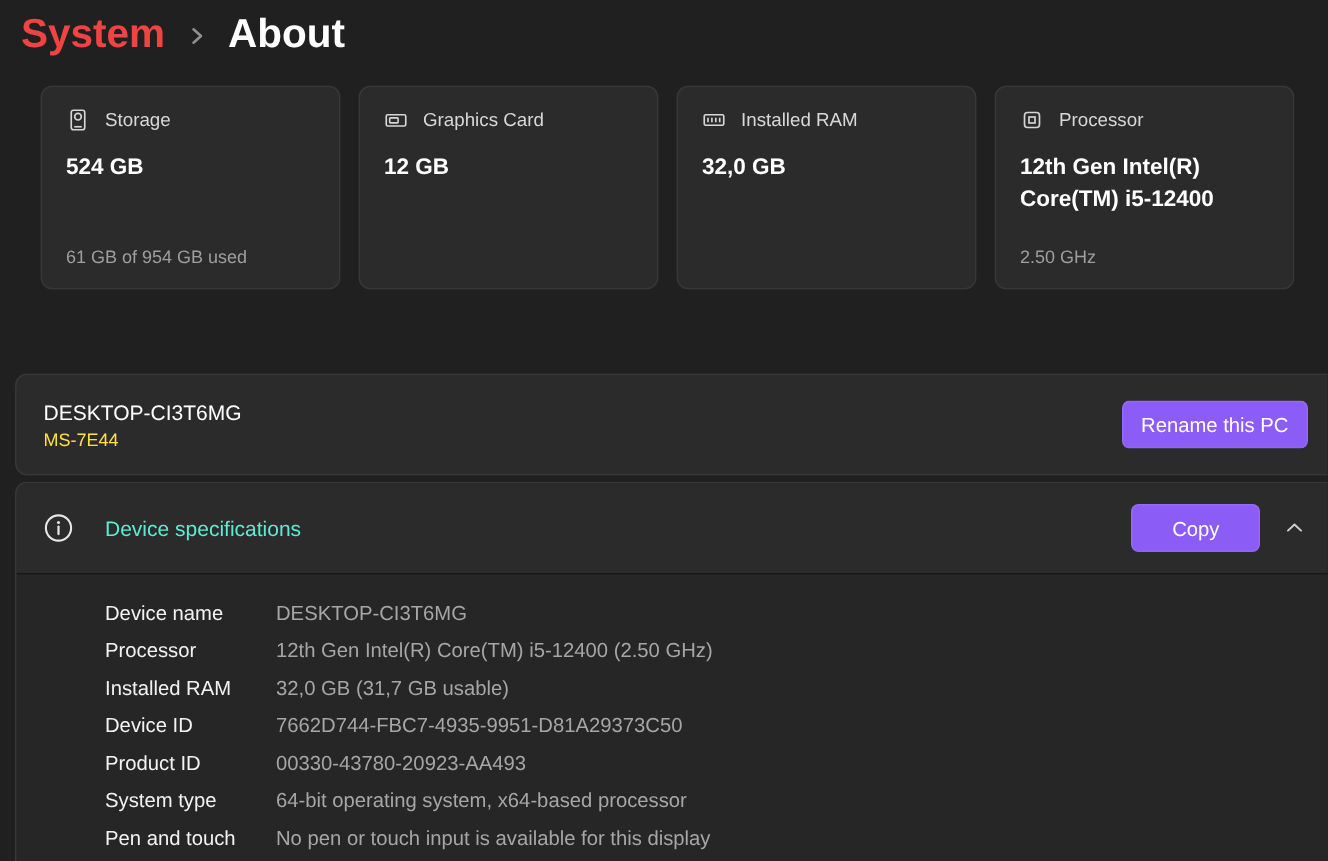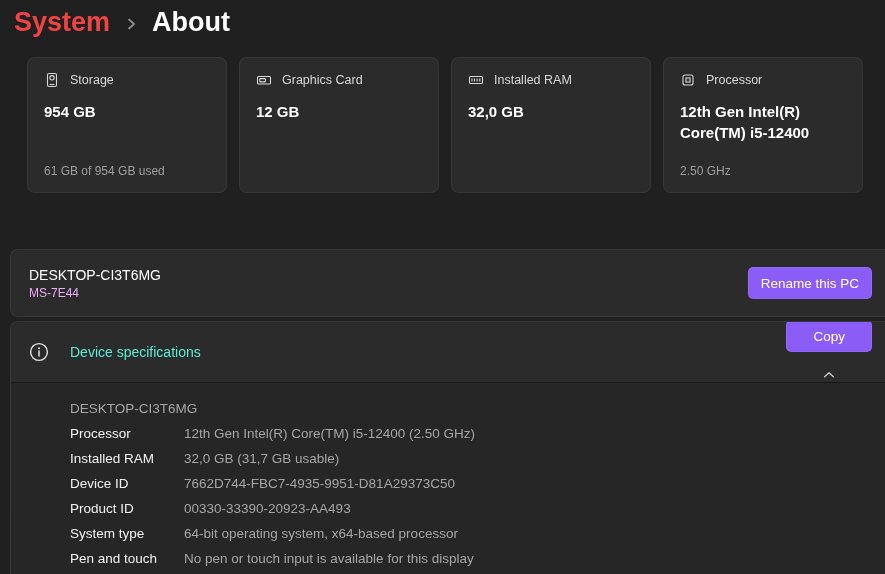--- a/index.html
+++ b/index.html
@@ -123,7 +123,7 @@
       </span>
       <span class="stat-label">Storage</span>
     </div>
-    <div class="stat-value">954 GB</div>
+    <div class="stat-value">524 GB</div>
     <div class="stat-spacer"></div>
     <div class="stat-sub">61 GB of 954 GB used</div>
   </div>

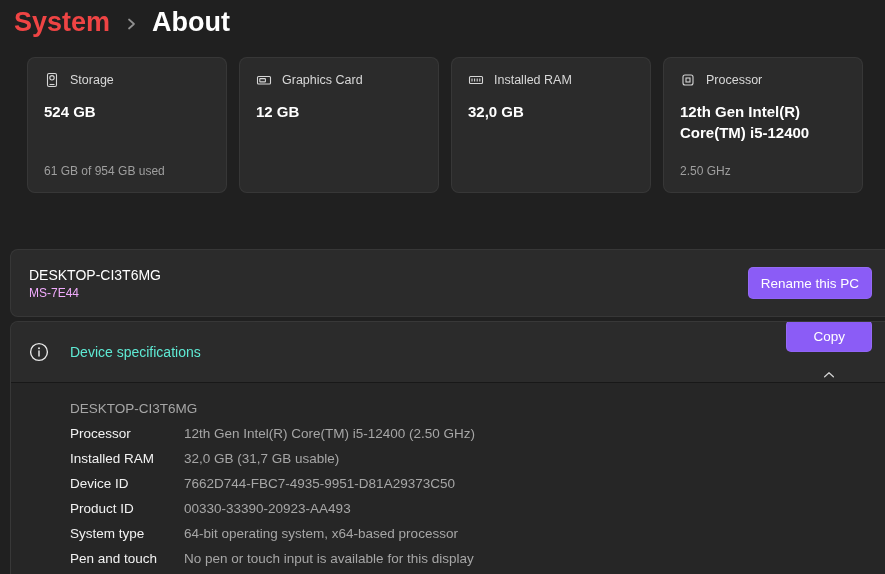--- a/index.html
+++ b/index.html
@@ -57,7 +57,7 @@
     padding: 0 20px 0 18px;
   }
   .device-name { font-size: 14px; color: #ffffff; line-height: 18px; }
-  .device-model { font-size: 12px; color: #f0abfc; margin-top: 2px; }
+  .device-model { font-size: 12px; color: #fde047; margin-top: 2px; }
 
   .btn {
     height: 32px;

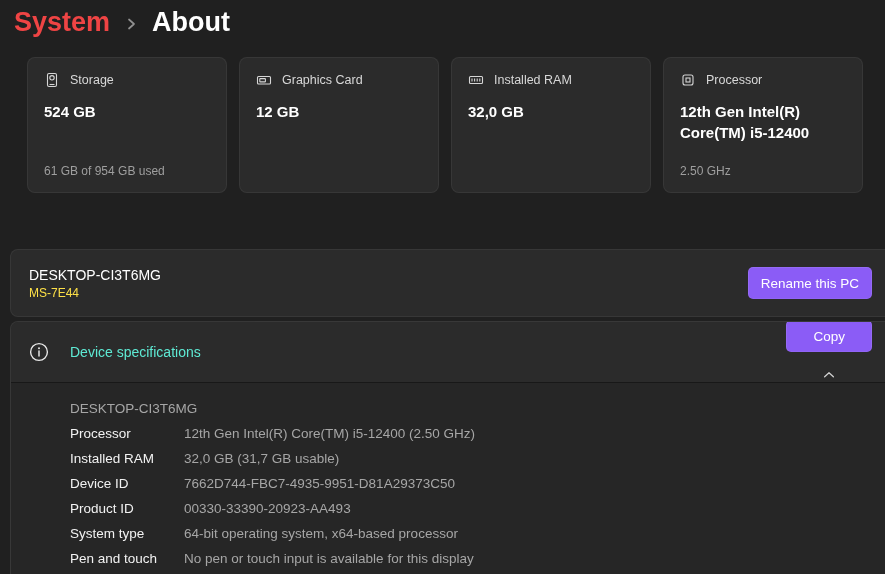--- a/index.html
+++ b/index.html
@@ -82,7 +82,7 @@
     background: #2b2b2b;
   }
   .expander-title { font-size: 14px; color: #5eead4; margin-left: 21px; flex: 1; }
-  .expander-actions { display: flex; align-items: center; gap: 14px; flex-direction: column; }
+  .expander-actions { display: flex; align-items: center; gap: 14px; }
   .chevron-btn { background: none; border: none; padding: 2px; display: flex; cursor: default; }
 
   .expander-content {

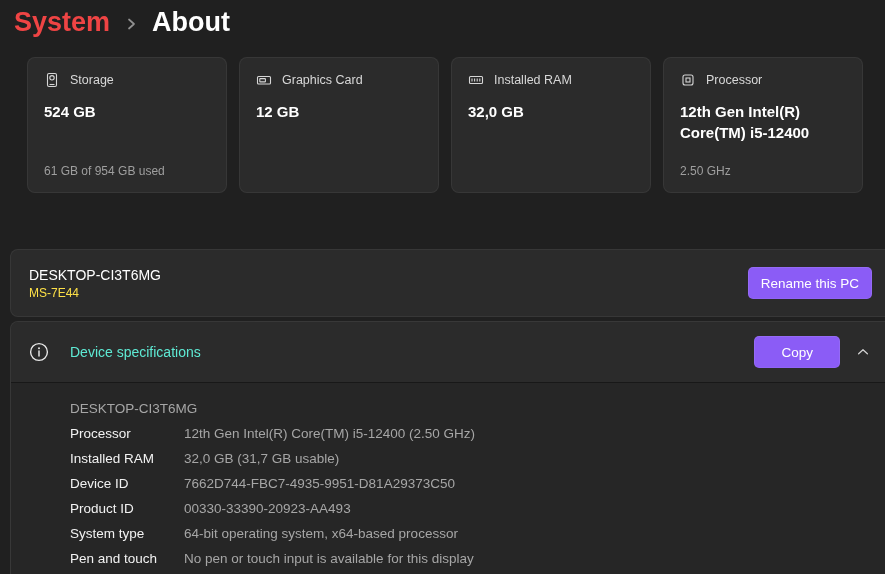--- a/index.html
+++ b/index.html
@@ -204,6 +204,7 @@
 
   <div class="expander-content">
     <div class="spec-row">
+      <span class="spec-label">Device name</span>
       <span class="spec-value">DESKTOP-CI3T6MG</span>
     </div>
     <div class="spec-row">

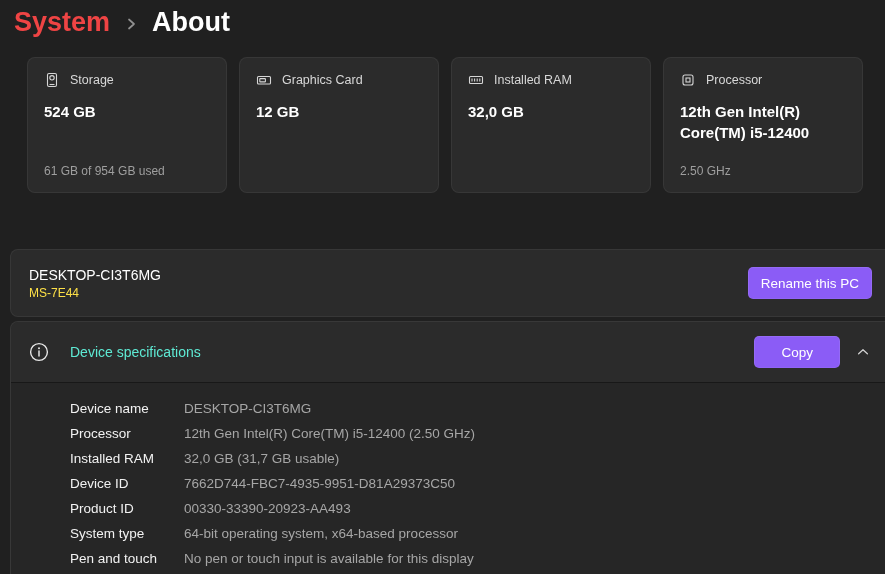--- a/index.html
+++ b/index.html
@@ -221,7 +221,7 @@
     </div>
     <div class="spec-row">
       <span class="spec-label">Product ID</span>
-      <span class="spec-value">00330-33390-20923-AA493</span>
+      <span class="spec-value">00330-43780-20923-AA493</span>
     </div>
     <div class="spec-row">
       <span class="spec-label">System type</span>

